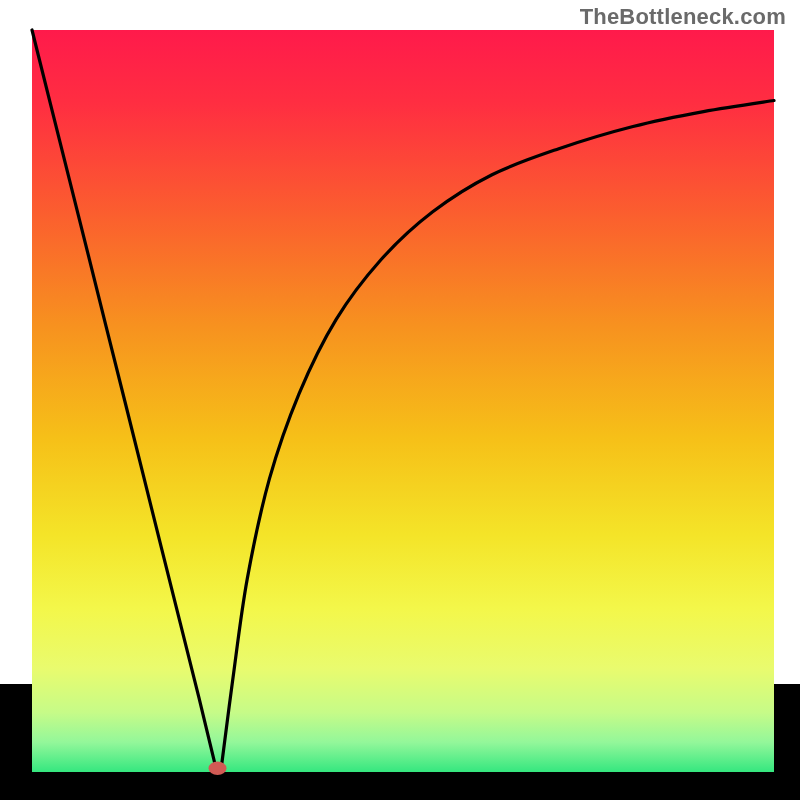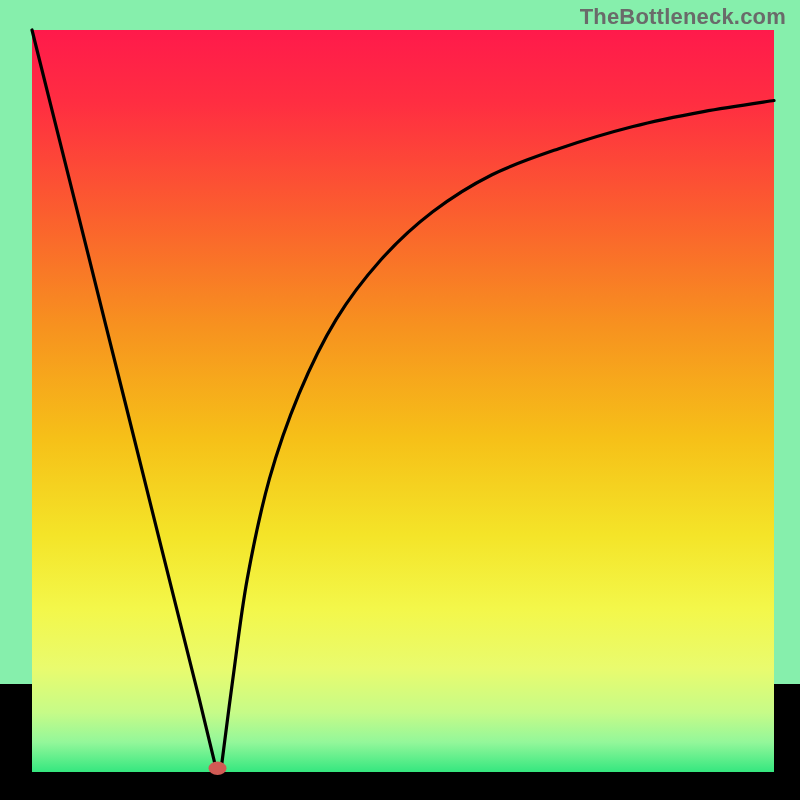--- a/index.html
+++ b/index.html
@@ -15,7 +15,7 @@
     position: relative;
     width: 800px;
     height: 684px;
-    background: #86efac;
+    background: #ffffff;
   }
   .watermark {
     position: absolute;

